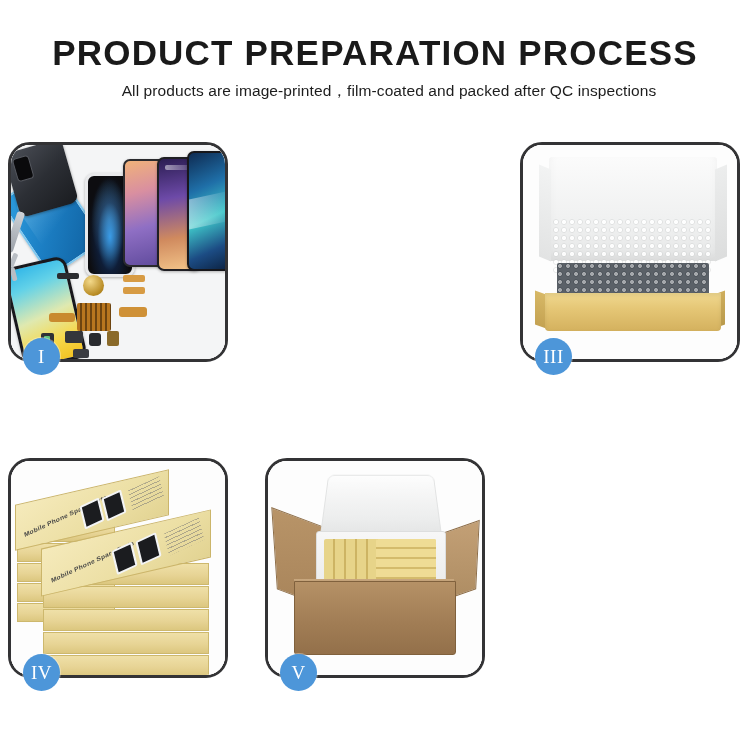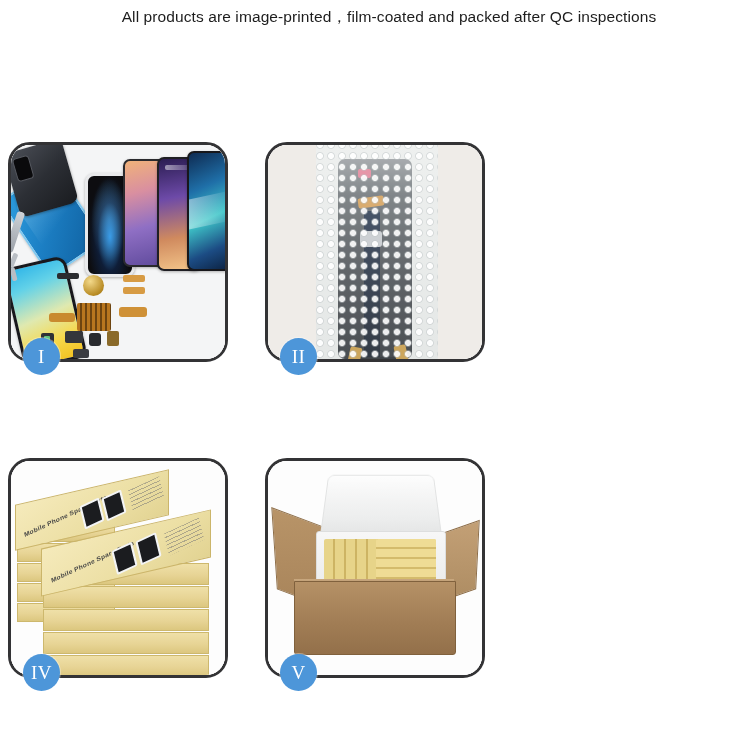--- a/index.html
+++ b/index.html
@@ -413,6 +413,7 @@
 <body>
 
 <div class="header">
+  <h1 class="title">PRODUCT PREPARATION PROCESS</h1>
   <p class="subtitle">All products are image-printed，film-coated and packed after QC inspections</p>
 </div>
 

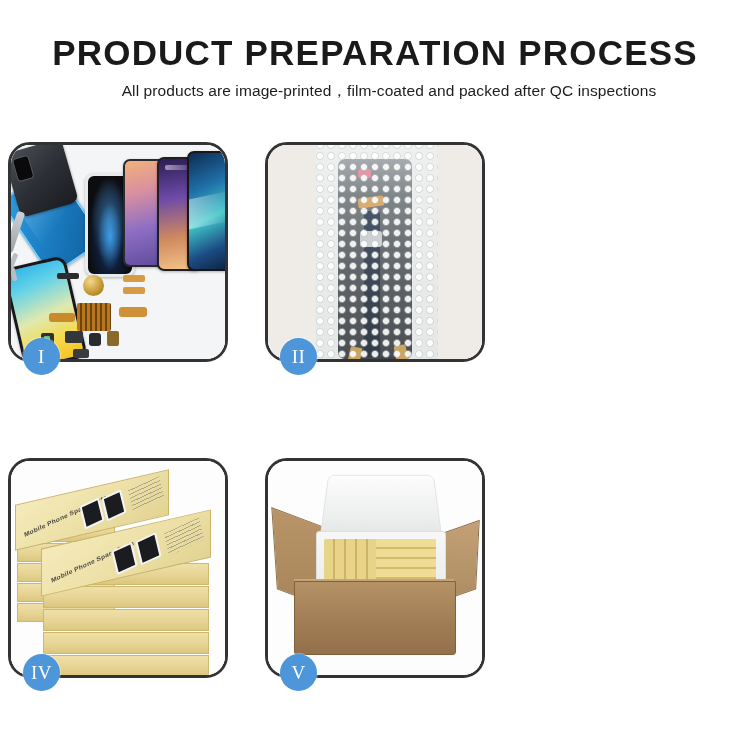--- a/index.html
+++ b/index.html
@@ -456,24 +456,6 @@
     <div class="badge">I</div>
   </div>
 
-  <div class="panel c2 r1">
-    <div class="clip">
-      <div class="p2bg"></div>
-      <div class="bubblebag">
-        <div class="lcd-in-bag">
-          <div class="lcd-pink"></div>
-          <div class="lcd-tape"></div>
-          <div class="lcd-flex"></div>
-          <div class="lcd-chip"></div>
-          <div class="lcd-bottom"></div>
-          <div class="lcd-gold-l"></div>
-          <div class="lcd-gold-r"></div>
-        </div>
-        <div class="bubbles"></div>
-      </div>
-    </div>
-    <div class="badge">II</div>
-  </div>
 
 
   <div class="panel c1 r2">

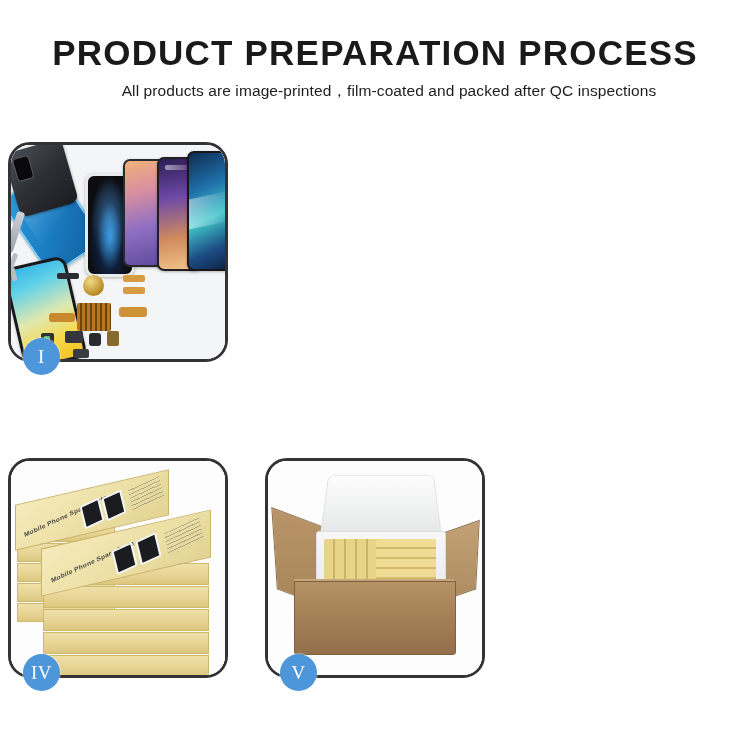--- a/index.html
+++ b/index.html
@@ -457,6 +457,18 @@
   </div>
 
 
+  <div class="panel c3 r1">
+    <div class="clip">
+      <div class="p3bg"></div>
+      <div class="box3-lid"></div>
+      <div class="box3-foam"></div>
+      <div class="box3-contents"></div>
+      <div class="box3-tray-left"></div>
+      <div class="box3-tray-right"></div>
+      <div class="box3-tray-front"></div>
+    </div>
+    <div class="badge">III</div>
+  </div>
 
   <div class="panel c1 r2">
     <div class="clip">

